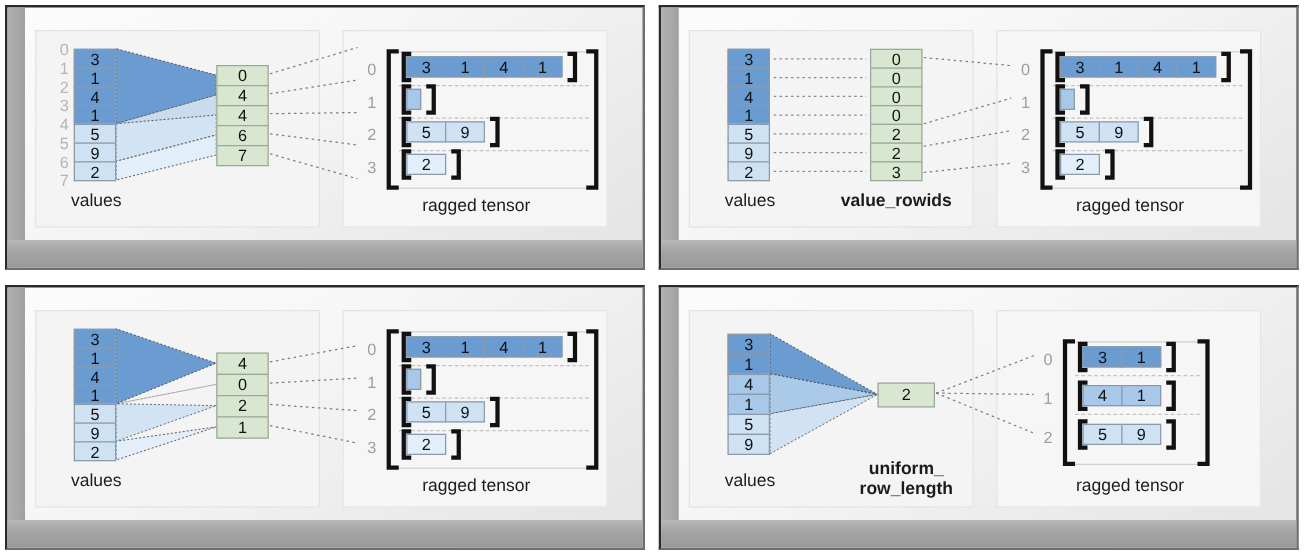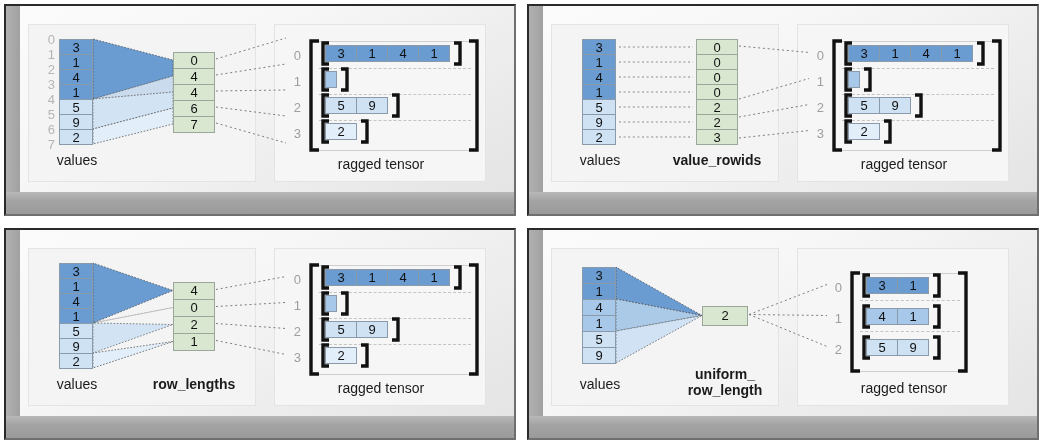--- a/index.html
+++ b/index.html
@@ -290,7 +290,6 @@
           <div class="greencell" style="height: 18px;">1</div>
         </div>
         <div class="caption" style="left: 8px; top: 128px; width: 80px;">values</div>
-        <div class="caption bold" style="width: 120px; left: 105px; top: 128px;">row_lengths</div>
         <svg width="228" height="158" class="overlay" style="position: absolute; left: 0px; top: 0px;">
           <polygon points="64,14 64,74 144,41.5 144,41.5" fill="#6a9bd1" opacity="1" stroke="#444" stroke-width="0.7" stroke-dasharray="1.6 1.6"></polygon>
           <polygon points="64,74 64,74 144,58.5 144,58.5" fill="#a7c8e8" opacity="0.5" stroke="#444" stroke-width="0.7" stroke-dasharray="1.6 1.6"></polygon>

